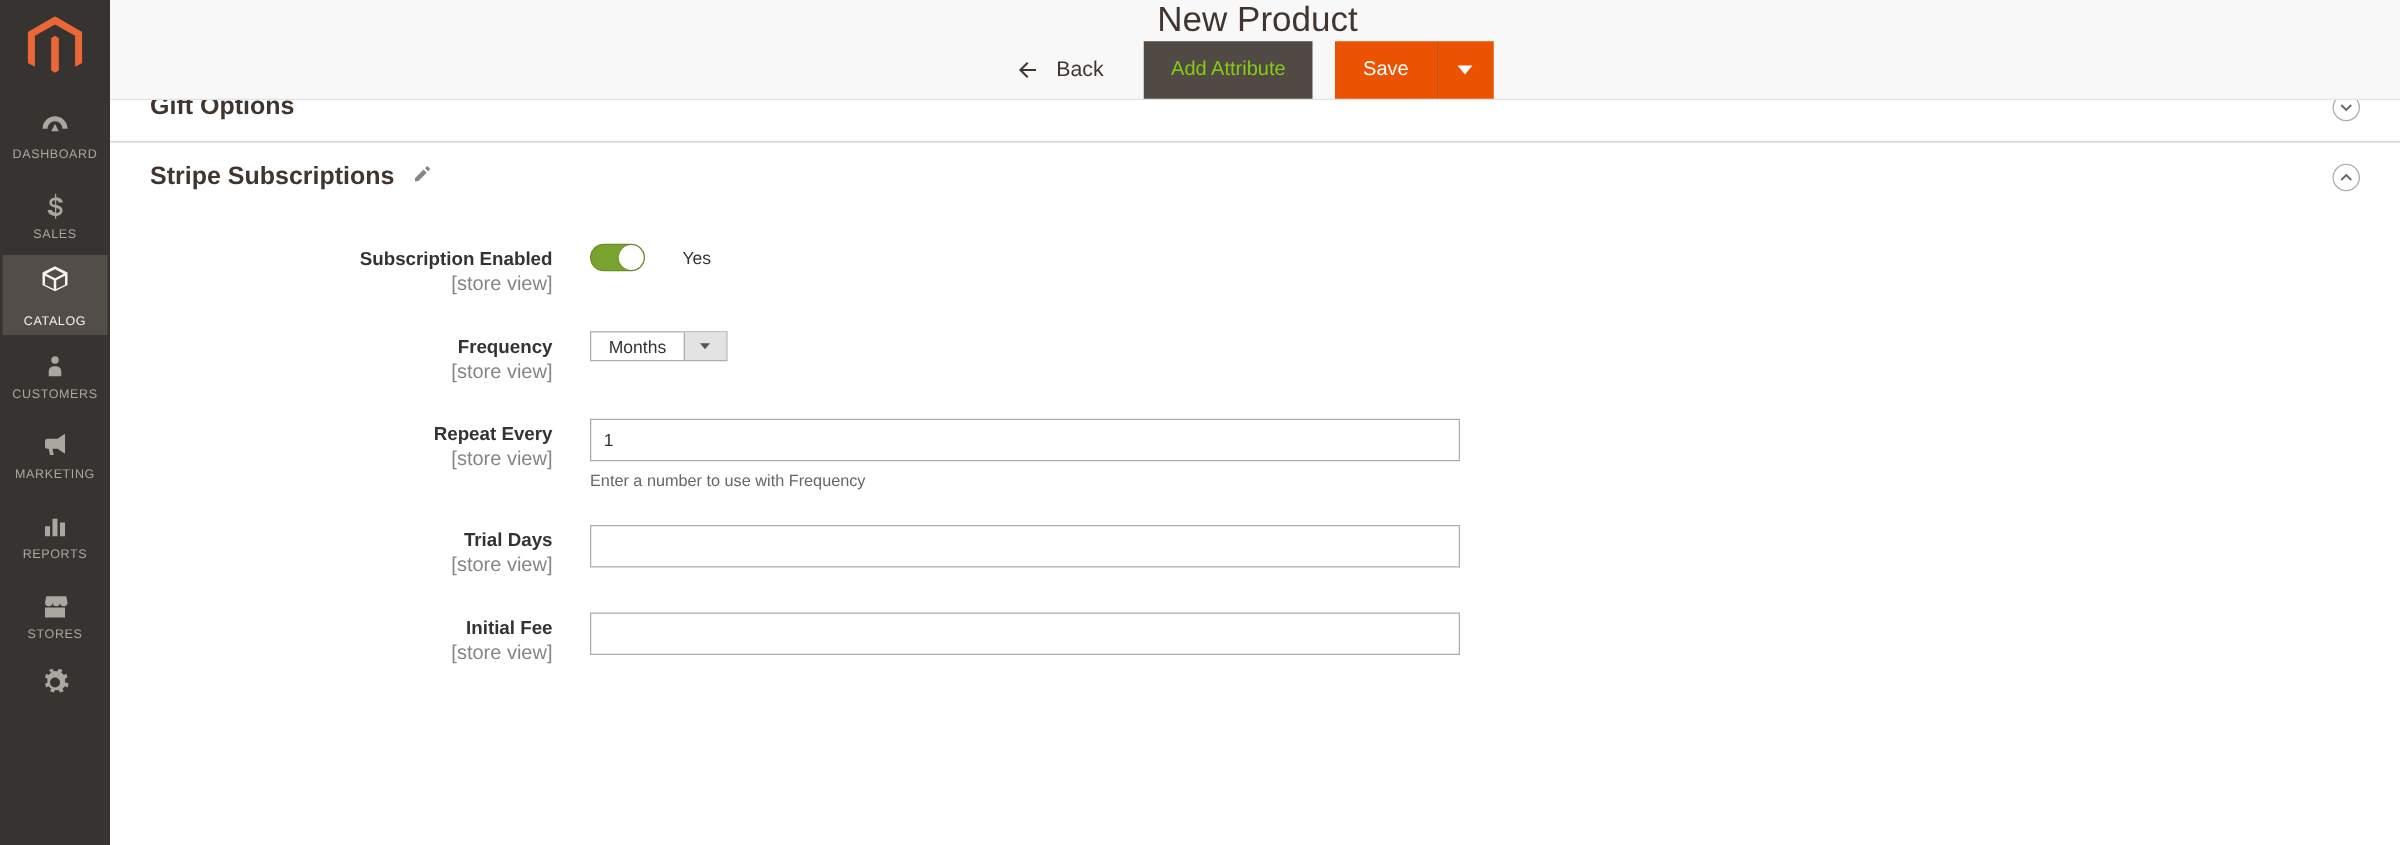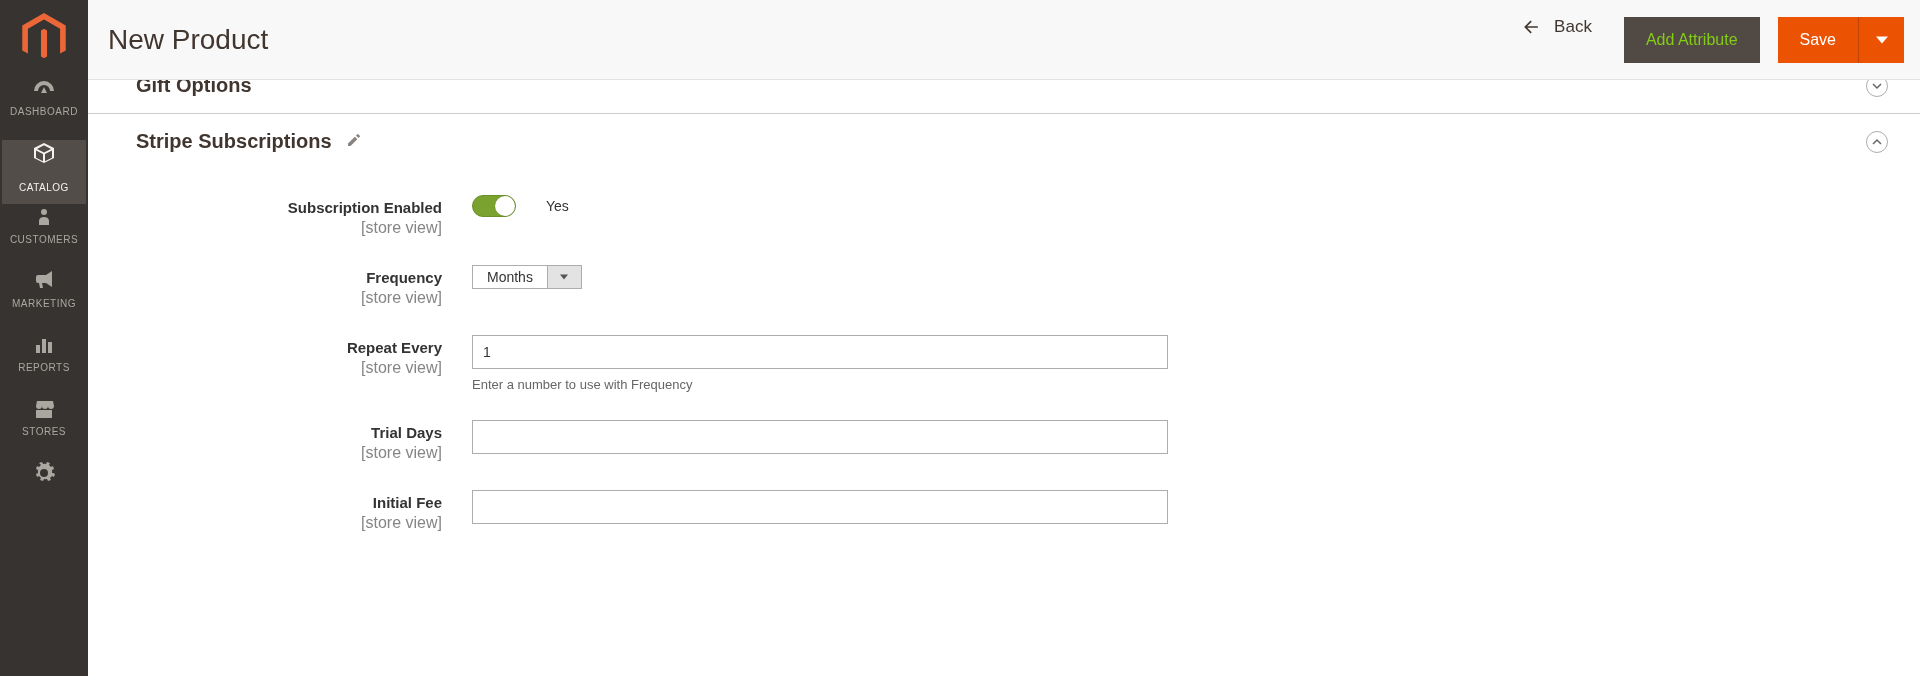--- a/index.html
+++ b/index.html
@@ -21,7 +21,7 @@
 .main { flex: 1; display: flex; flex-direction: column; background: #fff; min-width: 0; }
 
 
-.header { background: #f8f8f8; border-bottom: 1px solid #e3e3e3; height: 80px; display: flex; align-items: center; padding: 0 16px; }
+.header { background: #f8f8f8; border-bottom: 1px solid #e3e3e3; height: 80px; display: flex; align-items: center; padding: 0 16px; flex-direction: column; }
 .page-title { font-size: 28px; font-weight: 400; color: #41362f; margin-left: 4px; flex: 1; }
 .header-actions { display: flex; align-items: flex-start; gap: 18px; }
 .back-link { display: flex; align-items: center; gap: 12px; color: #41362f; font-size: 17px; cursor: pointer; margin-right: 14px; }

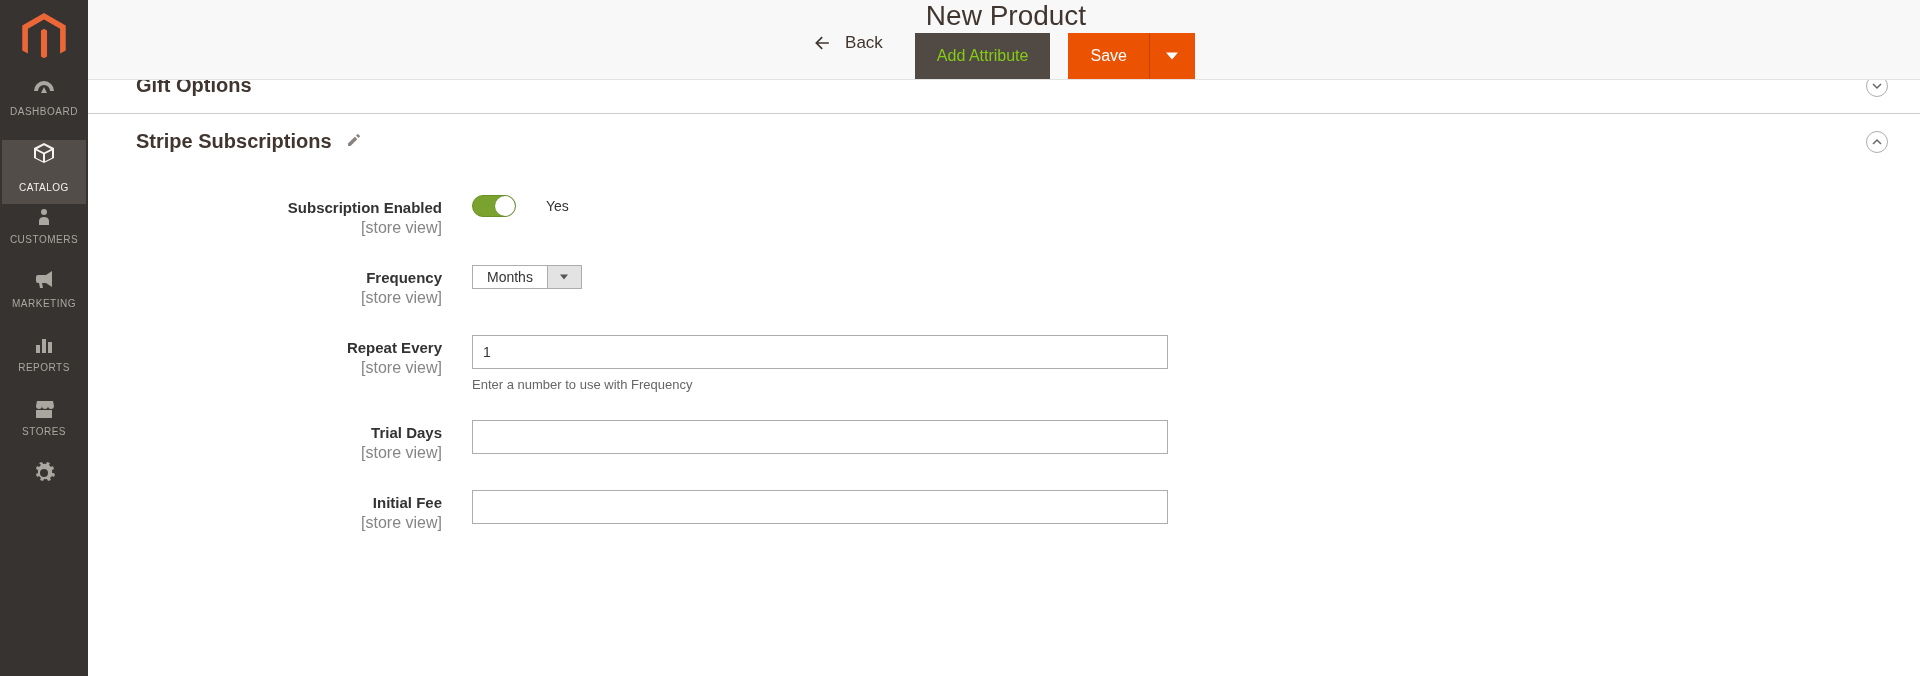--- a/index.html
+++ b/index.html
@@ -23,7 +23,7 @@
 
 .header { background: #f8f8f8; border-bottom: 1px solid #e3e3e3; height: 80px; display: flex; align-items: center; padding: 0 16px; flex-direction: column; }
 .page-title { font-size: 28px; font-weight: 400; color: #41362f; margin-left: 4px; flex: 1; }
-.header-actions { display: flex; align-items: flex-start; gap: 18px; }
+.header-actions { display: flex; align-items: center; gap: 18px; }
 .back-link { display: flex; align-items: center; gap: 12px; color: #41362f; font-size: 17px; cursor: pointer; margin-right: 14px; }
 .back-link svg { width: 20px; height: 20px; }
 .btn { border: none; font-size: 16px; padding: 0 22px; height: 46px; cursor: pointer; display: flex; align-items: center; }

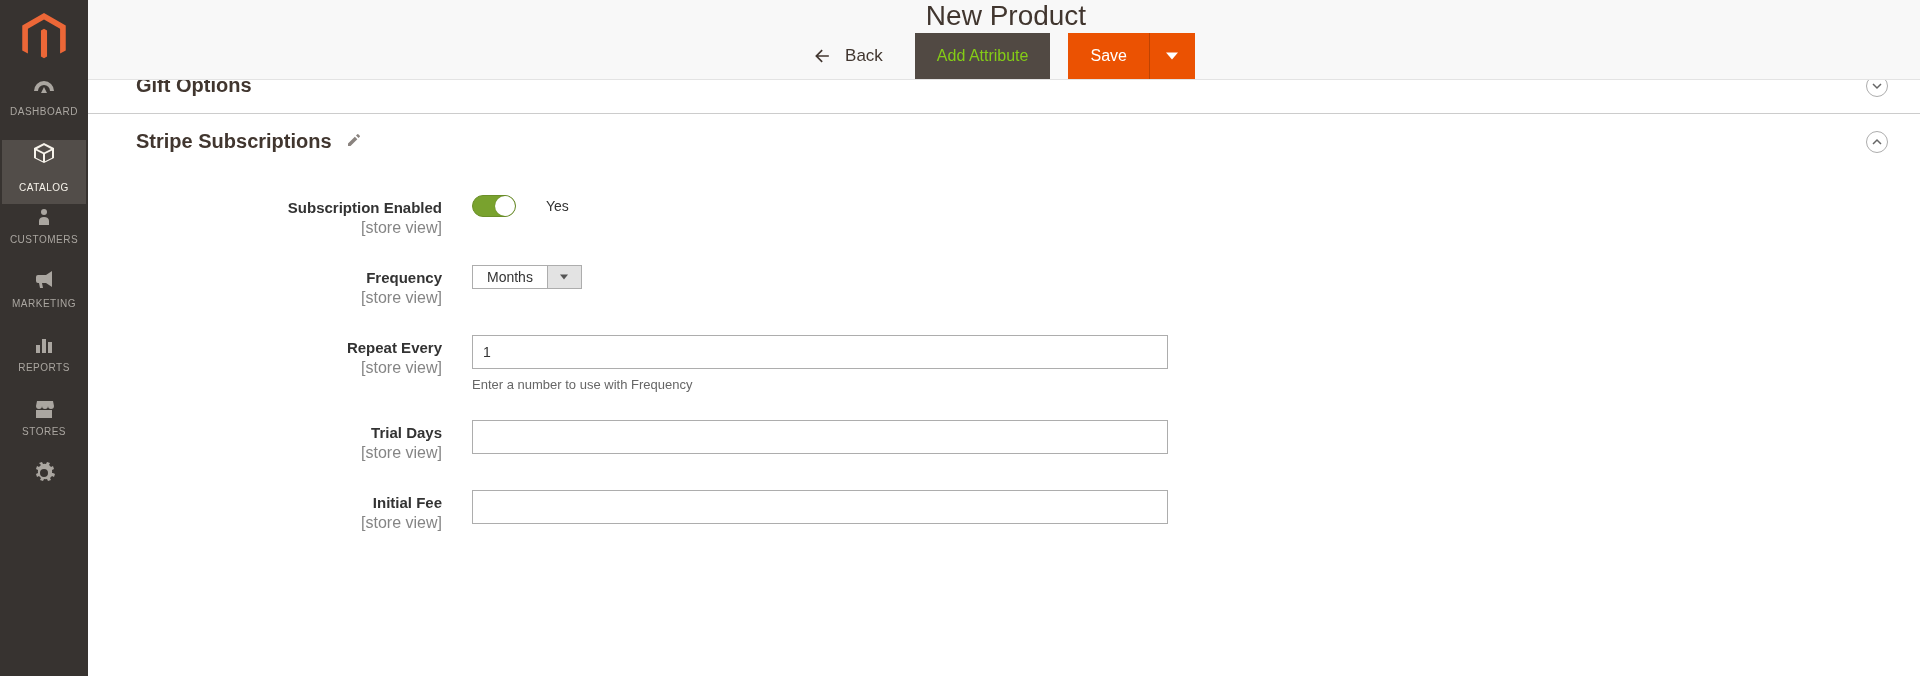--- a/index.html
+++ b/index.html
@@ -37,7 +37,7 @@
 
 .content { flex: 1; overflow: hidden; padding: 0; }
 
-.fieldset-header { display: flex; align-items: center; justify-content: space-between; padding: 16px 32px 16px 48px; border-bottom: 1px solid #ccc; }
+.fieldset-header { display: flex; align-items: center; justify-content: space-between; padding: 16px 32px 16px 32px; border-bottom: 1px solid #ccc; }
 .fieldset-title { font-size: 20px; color: #41362f; font-weight: 600; display: flex; align-items: center; gap: 14px; }
 .fieldset-title .pencil svg { width: 16px; height: 16px; color: #8a837f; }
 .collapse-icon { width: 22px; height: 22px; border: 1px solid #adadad; border-radius: 50%; display: flex; align-items: center; justify-content: center; }

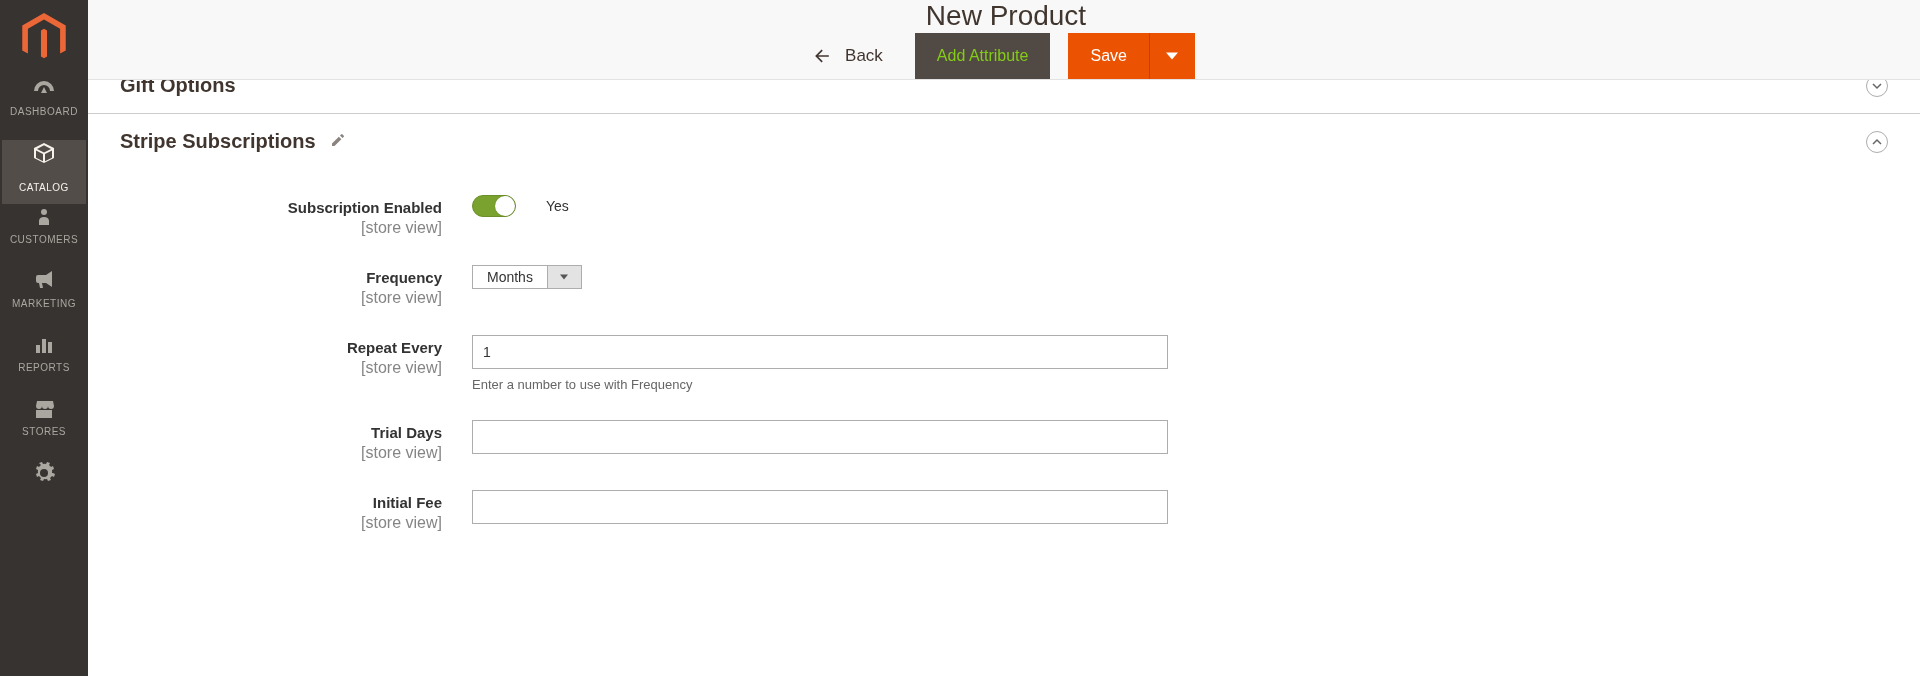--- a/index.html
+++ b/index.html
@@ -11,7 +11,7 @@
 .sidebar { width: 88px; background: #373330; display: flex; flex-direction: column; align-items: center; flex-shrink: 0; }
 .logo-wrap { width: 88px; height: 76px; display: flex; align-items: center; justify-content: center; }
 .logo-wrap svg { width: 44px; height: 50px; }
-.nav-item { width: 84px; height: 64px; display: flex; flex-direction: column; align-items: center; color: #aaa6a0; cursor: pointer; }
+.nav-item { width: 84px; height: 64px; display: flex; flex-direction: column; align-items: center; justify-content: center; color: #aaa6a0; cursor: pointer; }
 .nav-item.active { background: #524d49; color: #f7f3eb; gap: 12px; }
 .nav-item .nav-icon { font-size: 22px; margin-bottom: 4px; display: flex; align-items: center; justify-content: center; height: 26px; }
 .nav-item .nav-label { font-size: 10px; letter-spacing: 0.5px; text-align: center; }

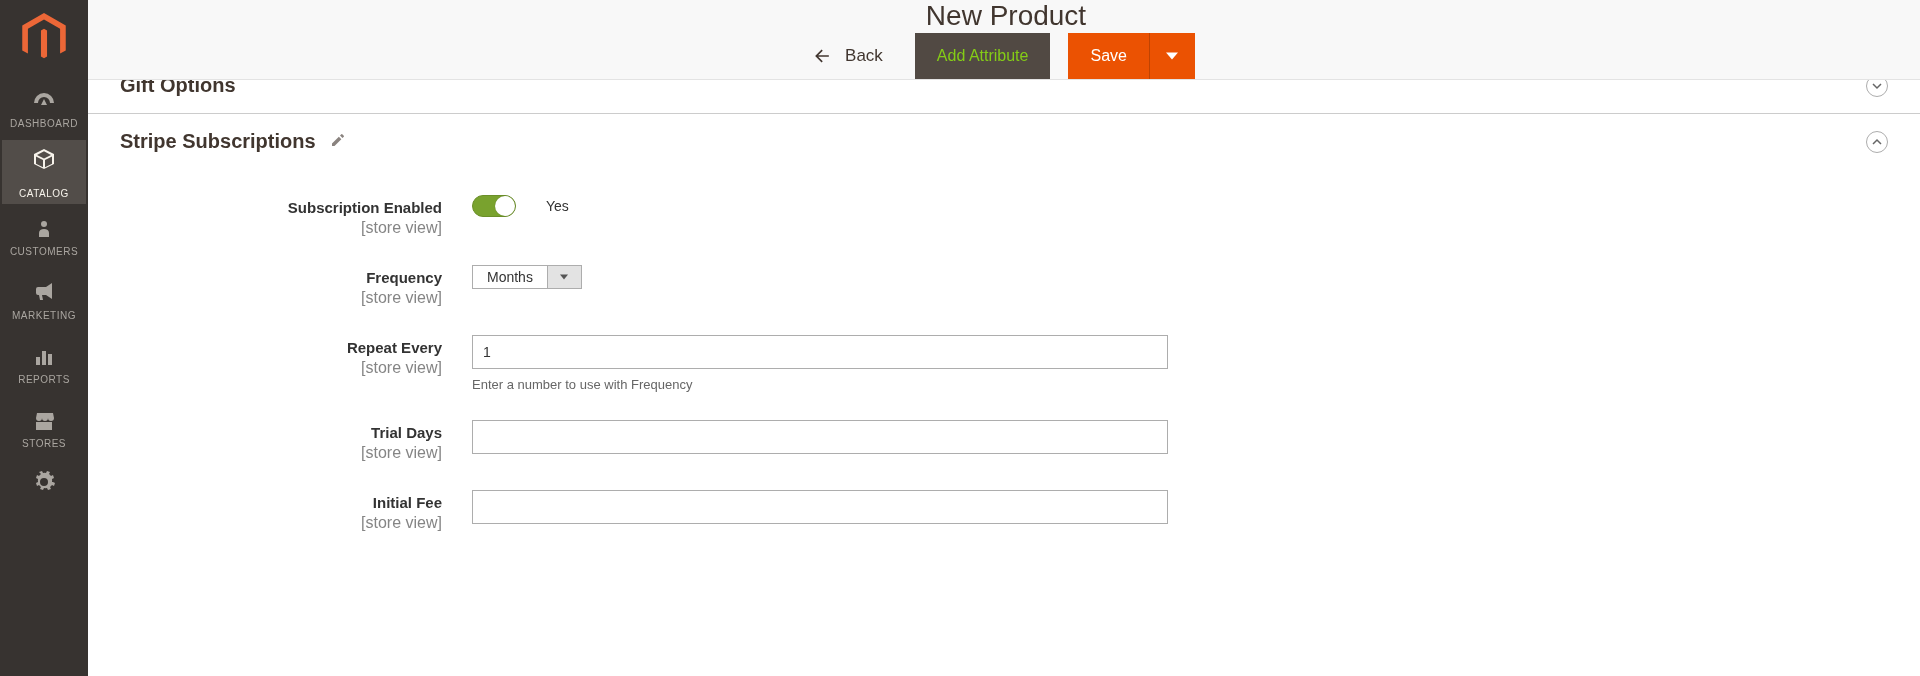--- a/index.html
+++ b/index.html
@@ -92,6 +92,14 @@
       <span class="nav-label">DASHBOARD</span>
     </div>
 
+    <div class="nav-item">
+      <span class="nav-icon">
+        <svg viewBox="0 0 24 24" fill="currentColor">
+            <path d="M12 2v3c-2.5.3-4.5 1.8-4.5 4 0 2.4 2 3.4 4.5 4v4c-1.3-.2-2.3-1-2.5-2H6c.3 2.6 2.5 4.4 6 4.7V22h1v-2.3c2.8-.3 5-1.9 5-4.4 0-2.6-2.1-3.6-5-4.3V7.2c1.1.2 1.9.9 2 1.8h3.4C18 6.5 16 5 13 4.8V2h-1zm0 5.2V11c-1.6-.4-2.5-1-2.5-1.9 0-1 .9-1.7 2.5-1.9zm1 6.1c1.9.5 2.9 1.1 2.9 2.1 0 1.1-1 1.9-2.9 2.1v-4.2z"></path>
+          </svg>
+      </span>
+      <span class="nav-label">SALES</span>
+    </div>
 
     <div class="nav-item active">
       <span class="nav-icon">

